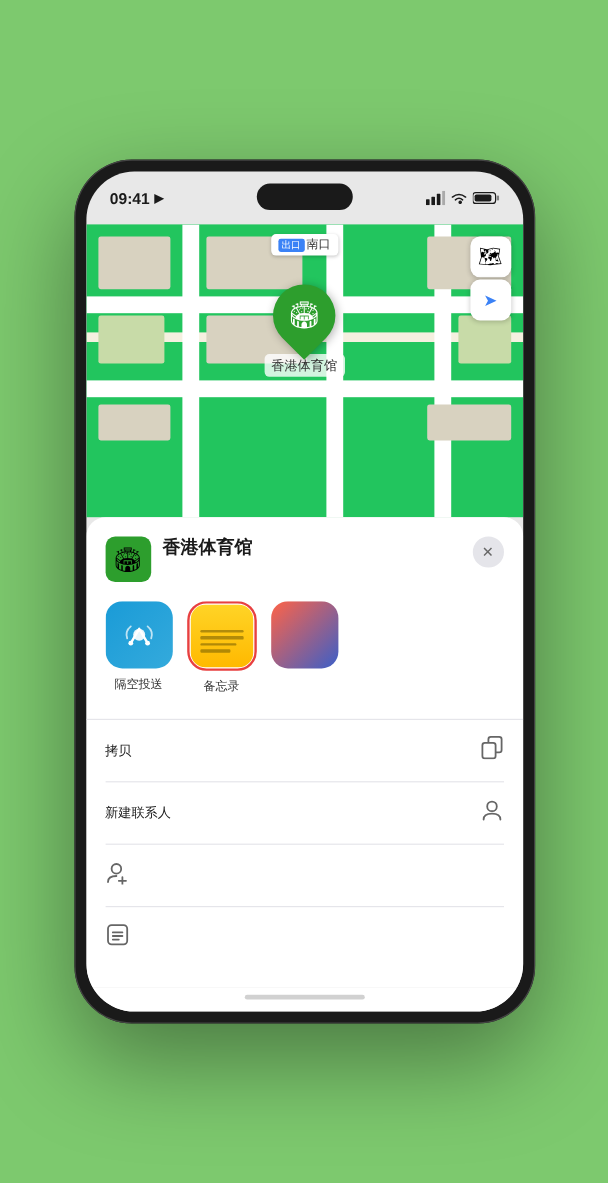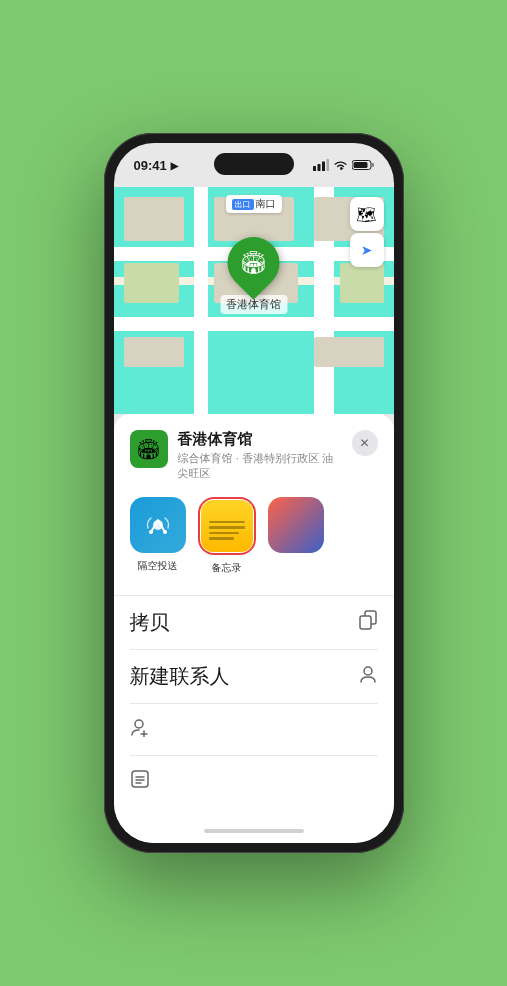--- a/index.html
+++ b/index.html
@@ -12,7 +12,7 @@
       font-family: -apple-system, 'PingFang SC', 'Helvetica Neue', sans-serif;
     }
     .phone-frame {
-      width: 300px;
+      width: 384px;
       height: 720px;
       background: #1a1a1a;
       border-radius: 48px;

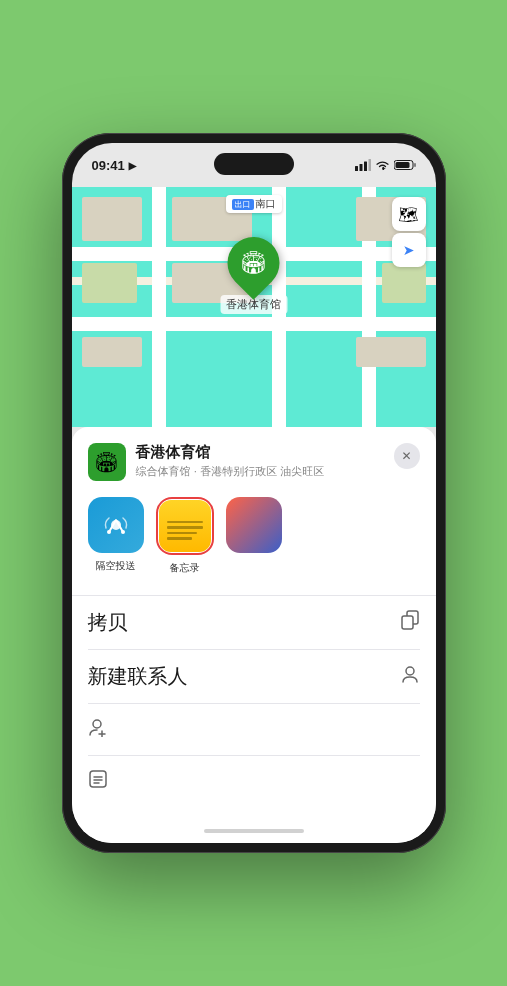--- a/index.html
+++ b/index.html
@@ -70,7 +70,7 @@
     .map-area {
       flex: 1;
       position: relative;
-      background: #5eead4;
+      background: #22c55e;
       overflow: hidden;
     }
     .map-bg {

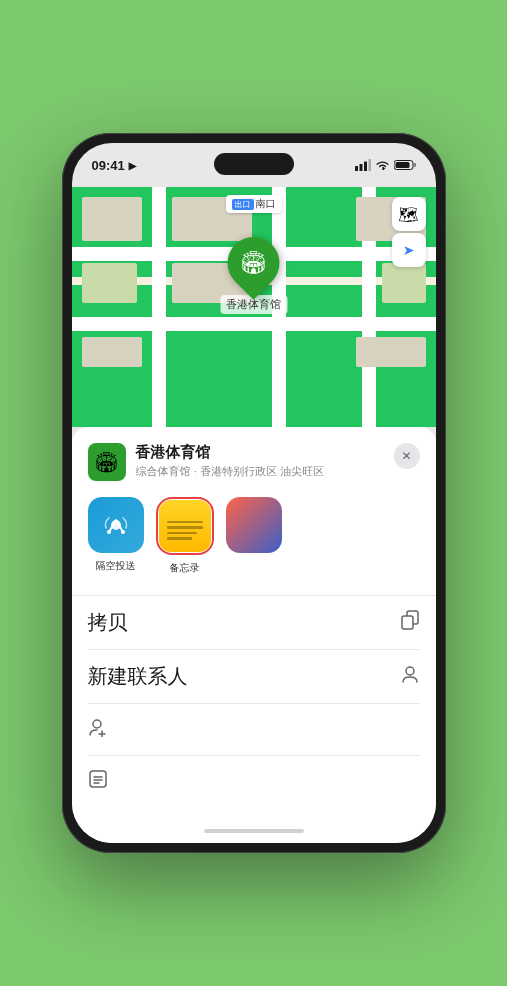--- a/index.html
+++ b/index.html
@@ -375,7 +375,6 @@
         <div class="place-icon">🏟</div>
         <div class="place-text">
           <div class="place-name">香港体育馆</div>
-          <div class="place-subtitle">综合体育馆 · 香港特别行政区 油尖旺区</div>
         </div>
         <div class="close-btn">✕</div>
       </div>

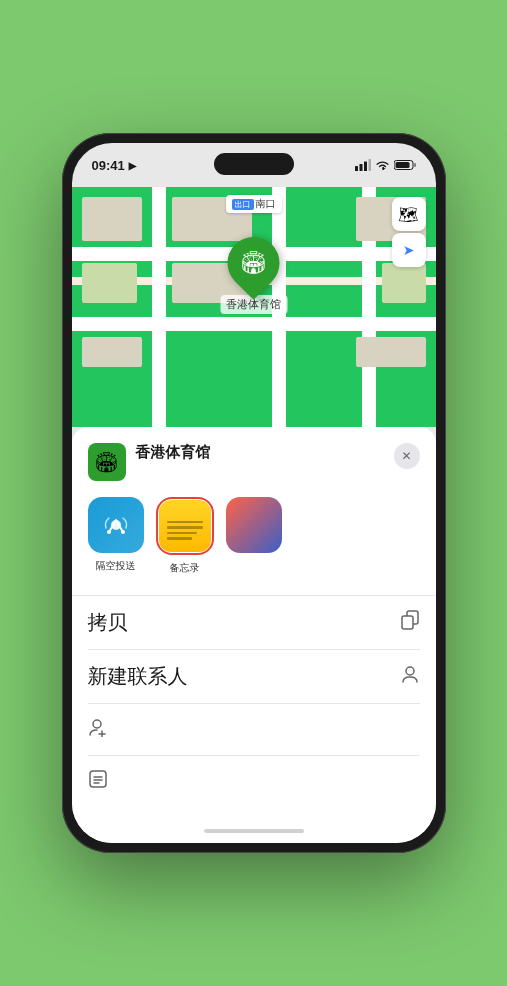--- a/index.html
+++ b/index.html
@@ -289,7 +289,7 @@
       border-bottom: none;
     }
     .action-label {
-      font-size: 20px;
+      font-size: 11px;
       color: #1a1a1a;
     }
     .action-icon {

